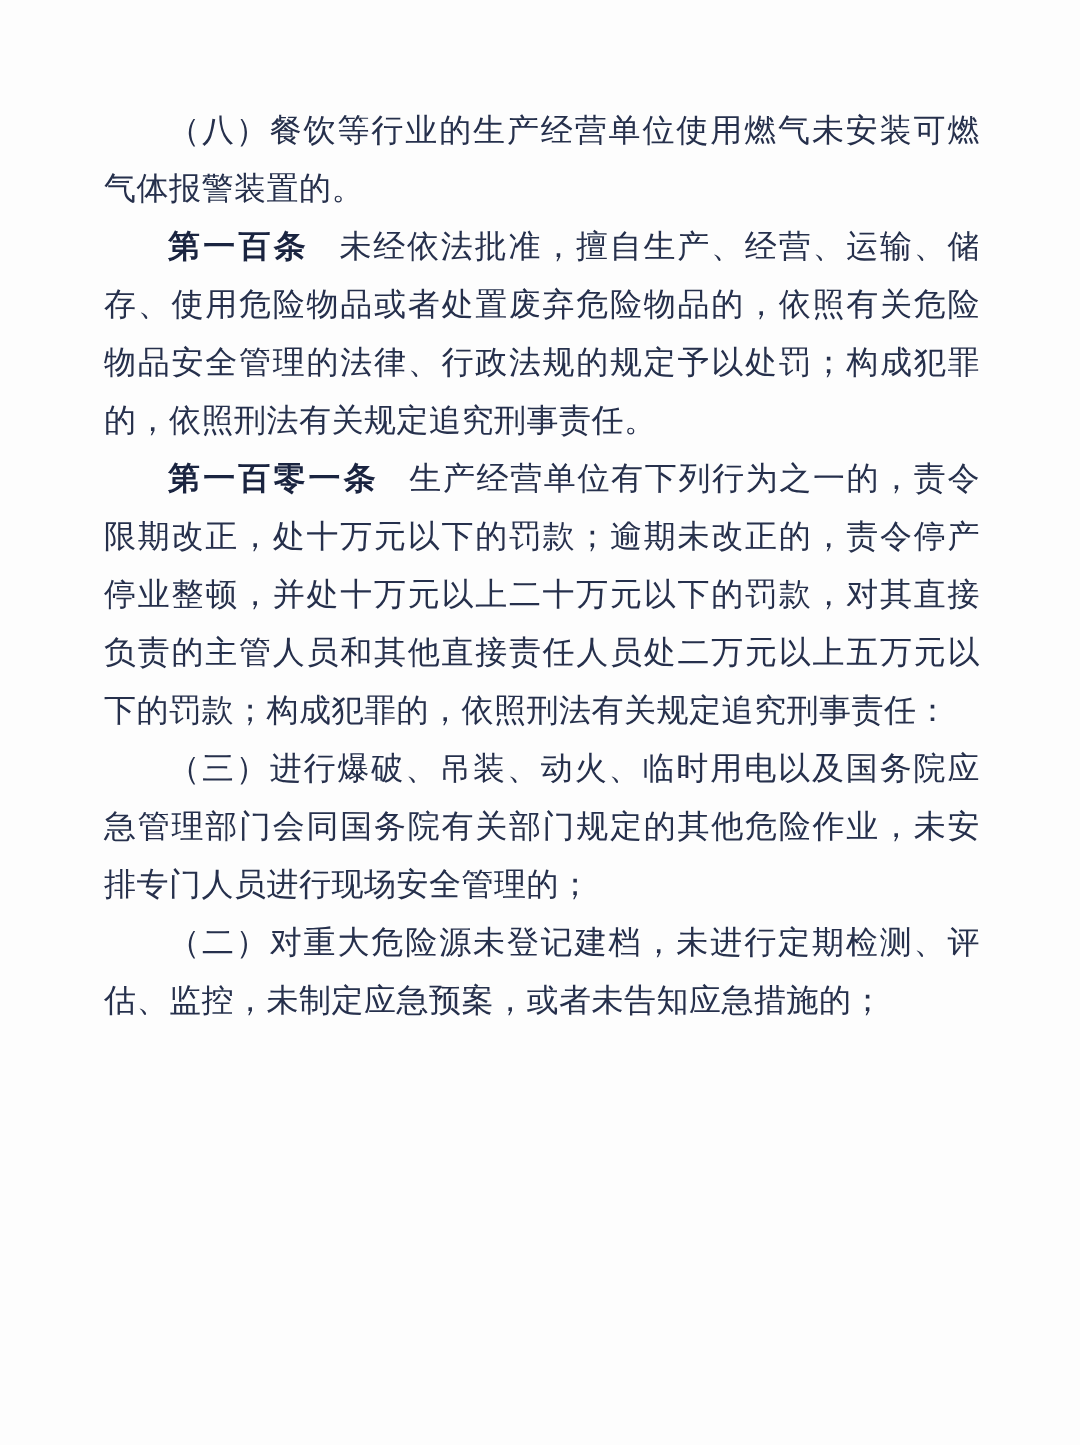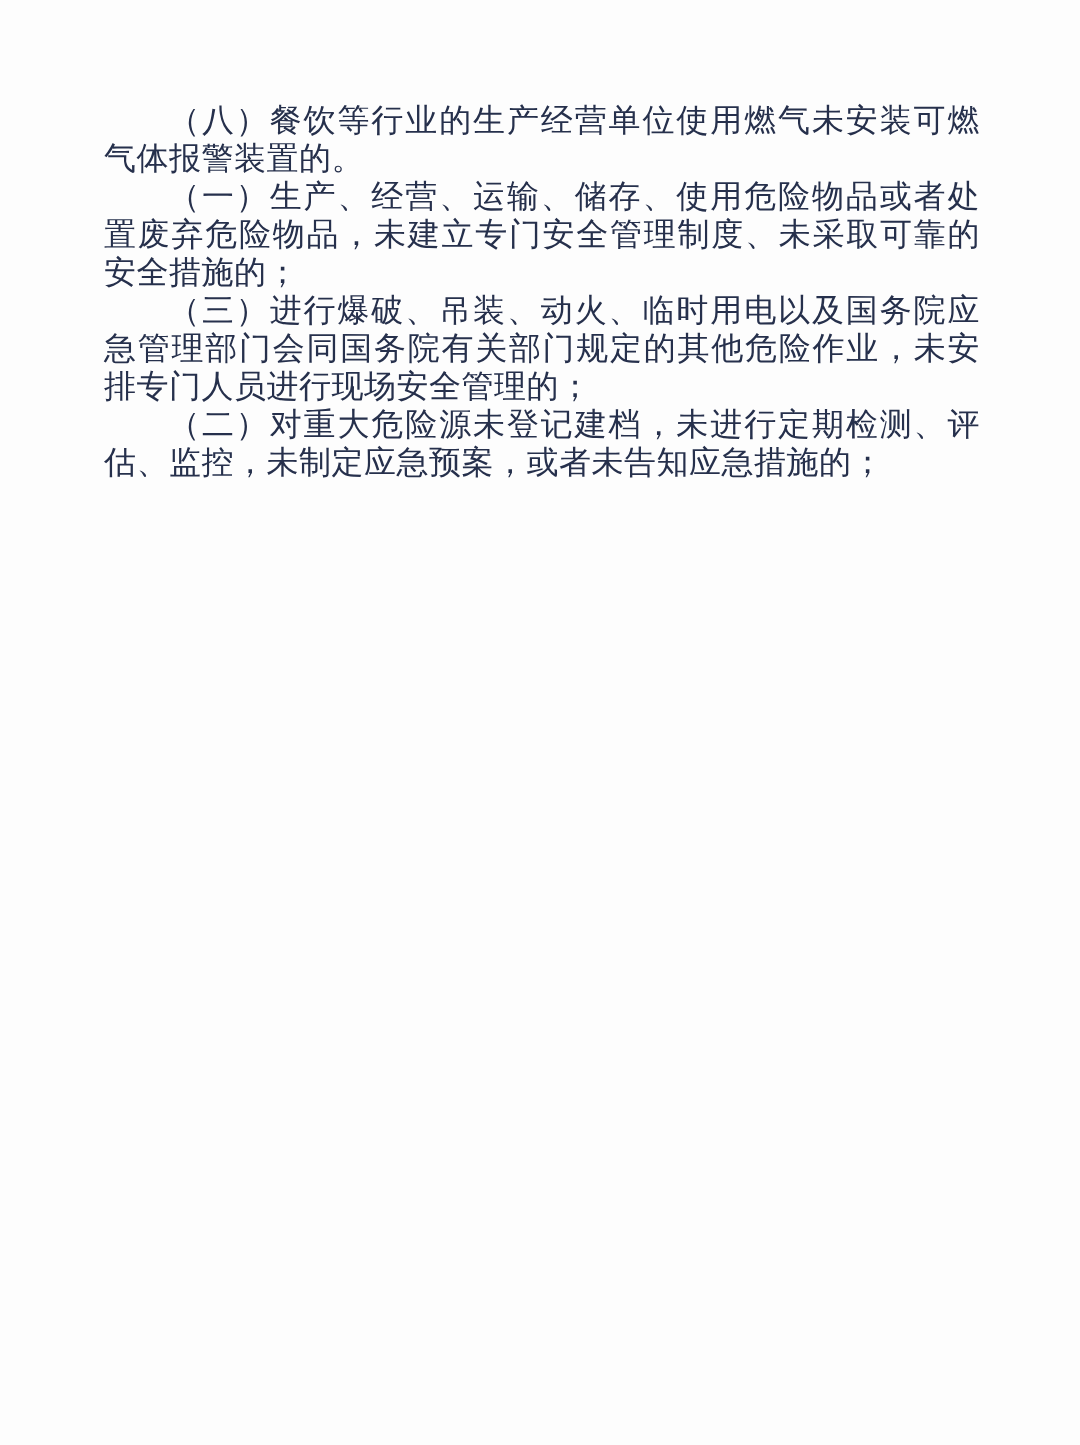--- a/index.html
+++ b/index.html
@@ -25,7 +25,7 @@
     padding: 0;
     font-family: "Liberation Serif", "DejaVu Serif", serif;
     font-size: 32px;
-    line-height: 38px;
+    line-height: 58px;
     color: var(--body-color, #26304c);
     text-align: justify;
     text-align-last: left;

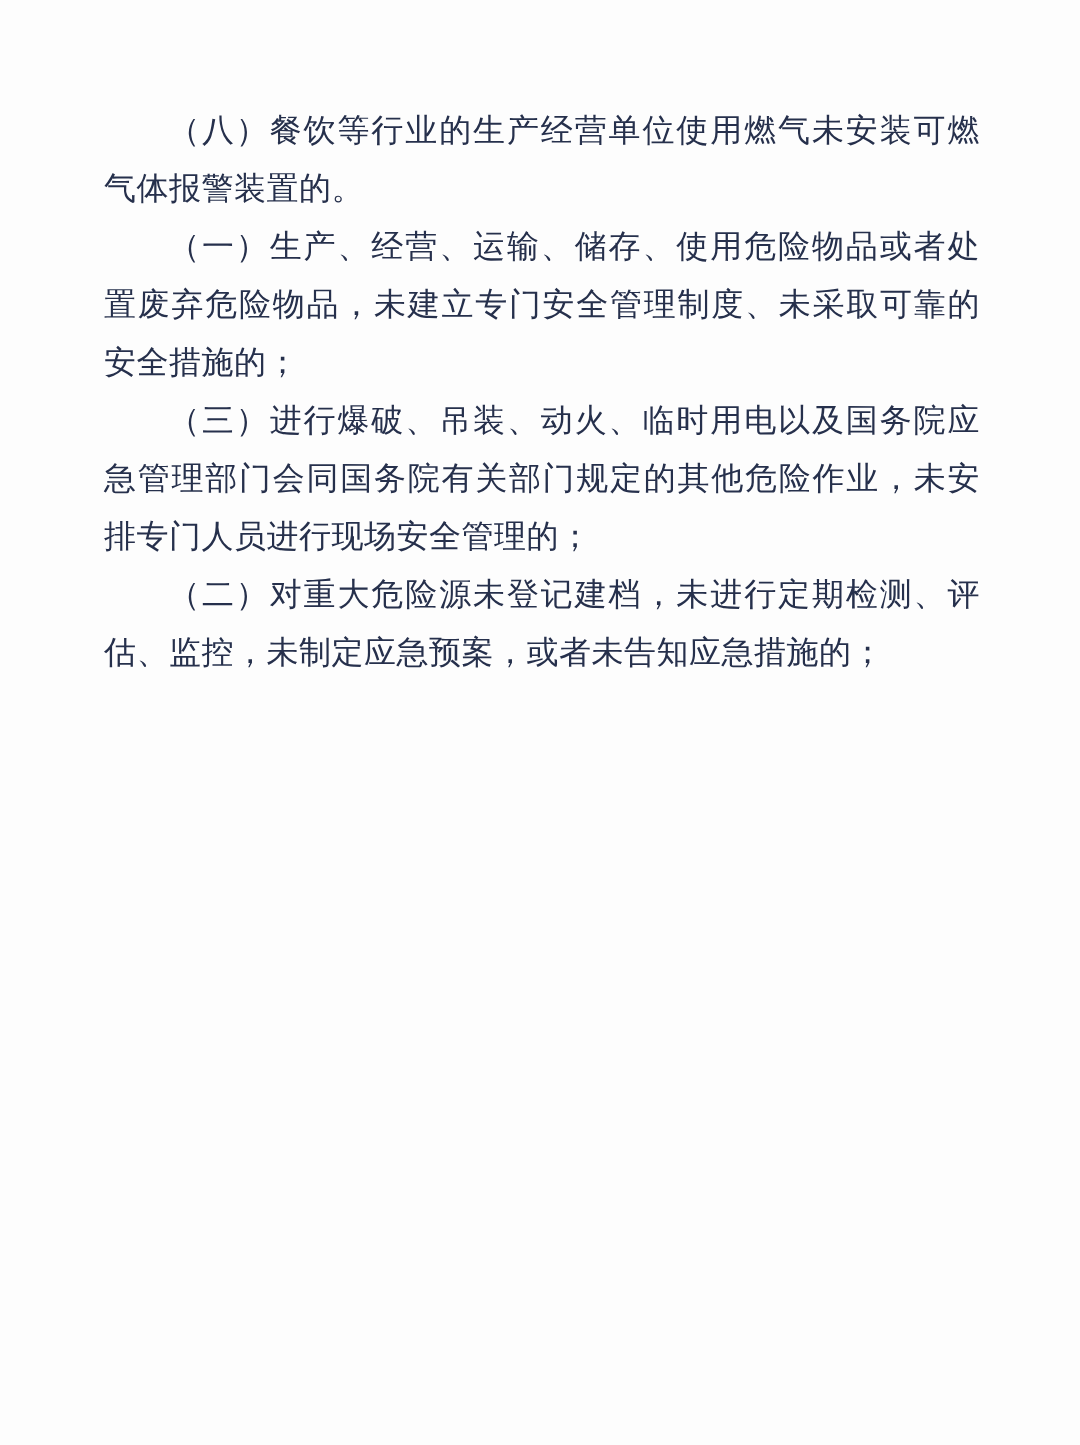--- a/index.html
+++ b/index.html
@@ -49,6 +49,7 @@
 
     <p class="para"><span class="body-text">（八）餐饮等行业的生产经营单位使用燃气未安装可燃气体报警装置的。</span></p>
 
+    <p class="para"><span class="article-label">第一百条</span><span class="body-text">未经依法批准，擅自生产、经营、运输、储存、使用危险物品或者处置废弃危险物品的，依照有关危险物品安全管理的法律、行政法规的规定予以处罚；构成犯罪的，依照刑法有关规定追究刑事责任。</span></p>
 
 
     <p class="para"><span class="body-text">（一）生产、经营、运输、储存、使用危险物品或者处置废弃危险物品，未建立专门安全管理制度、未采取可靠的安全措施的；</span></p>

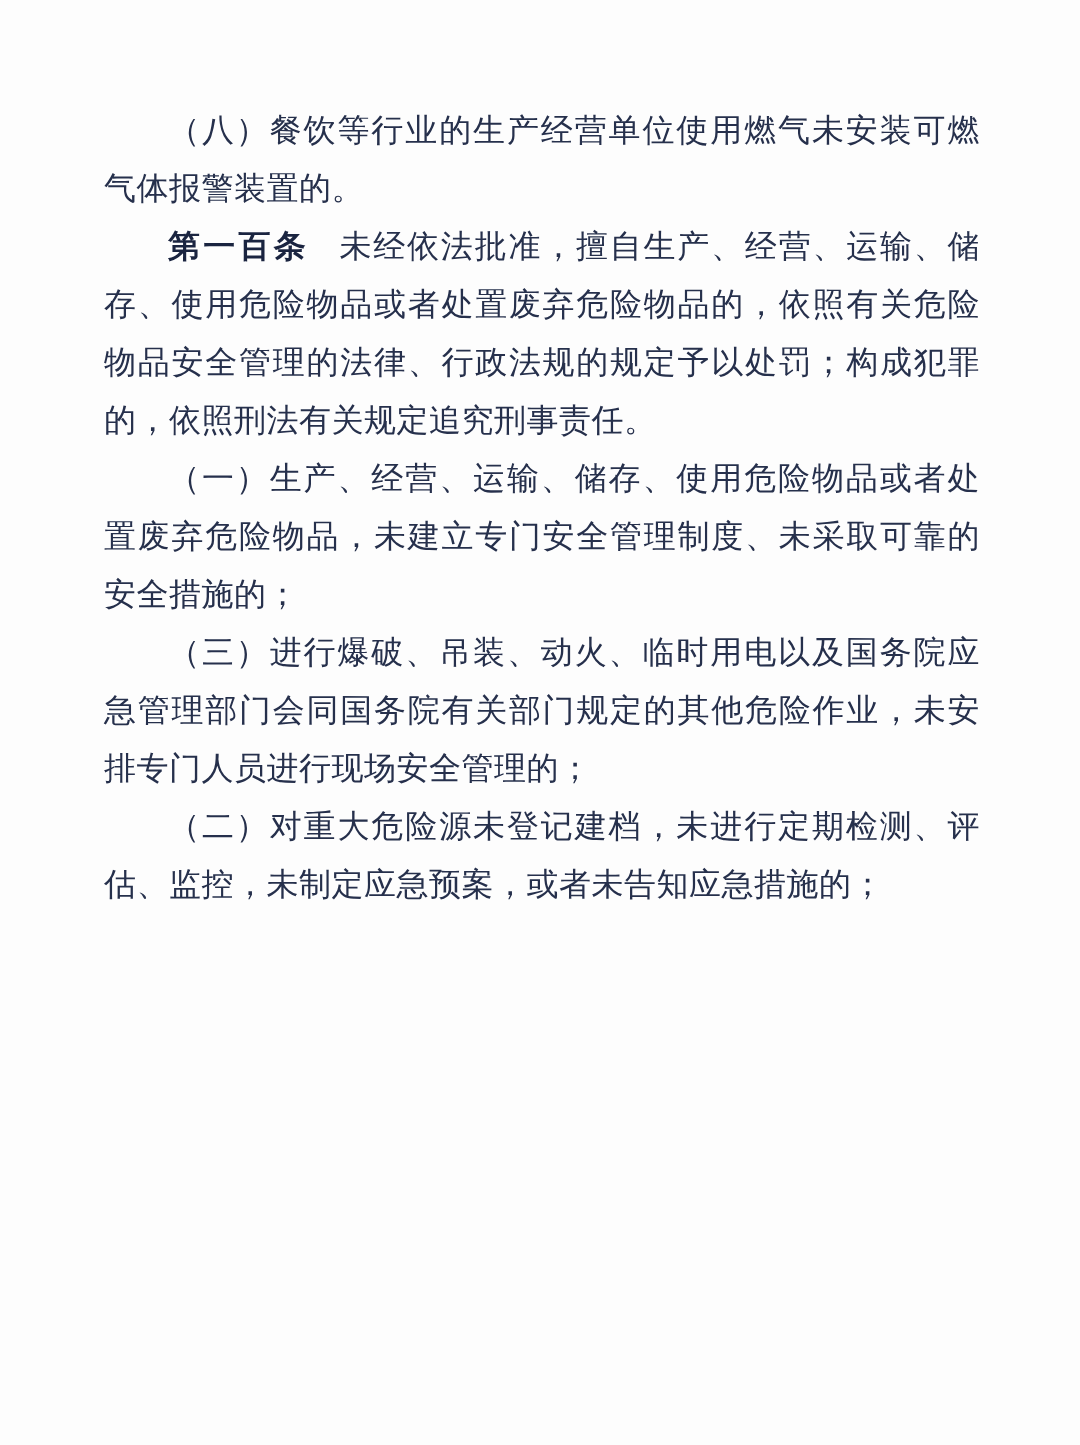--- a/index.html
+++ b/index.html
@@ -51,6 +51,7 @@
 
     <p class="para"><span class="article-label">第一百条</span><span class="body-text">未经依法批准，擅自生产、经营、运输、储存、使用危险物品或者处置废弃危险物品的，依照有关危险物品安全管理的法律、行政法规的规定予以处罚；构成犯罪的，依照刑法有关规定追究刑事责任。</span></p>
 
+    <p class="para"><span class="article-label">第一百零一条</span><span class="body-text">生产经营单位有下列行为之一的，责令限期改正，处十万元以下的罚款；逾期未改正的，责令停产停业整顿，并处十万元以上二十万元以下的罚款，对其直接负责的主管人员和其他直接责任人员处二万元以上五万元以下的罚款；构成犯罪的，依照刑法有关规定追究刑事责任：</span></p>
 
     <p class="para"><span class="body-text">（一）生产、经营、运输、储存、使用危险物品或者处置废弃危险物品，未建立专门安全管理制度、未采取可靠的安全措施的；</span></p>
 

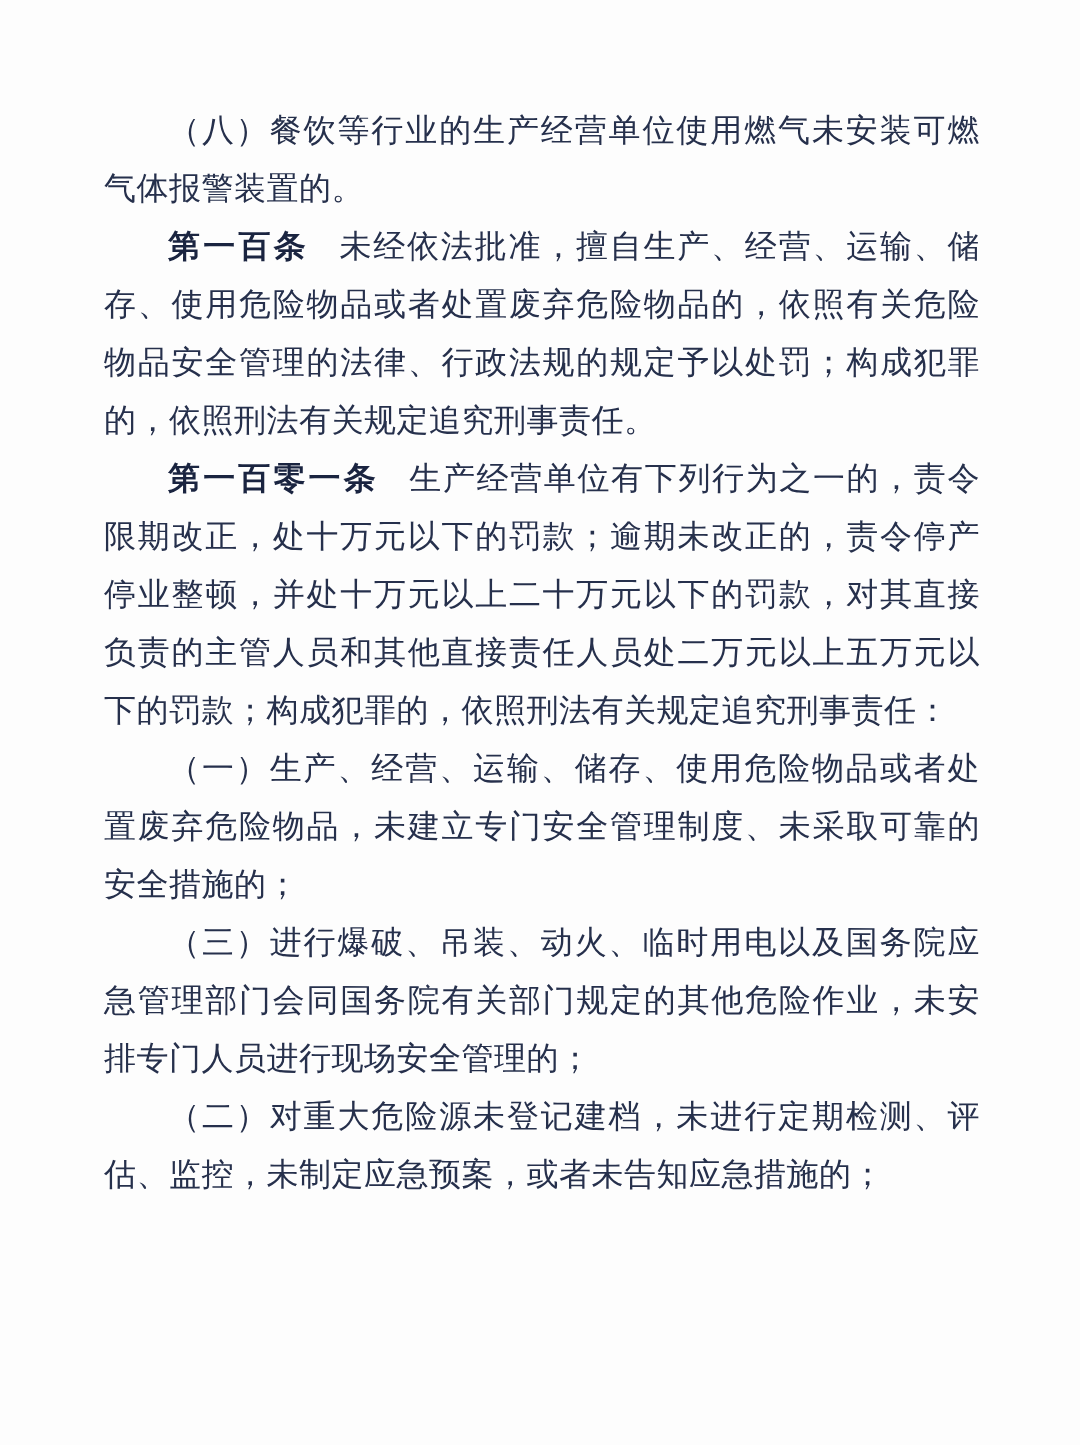--- a/index.html
+++ b/index.html
@@ -53,7 +53,6 @@
 
     <p class="para"><span class="article-label">第一百零一条</span><span class="body-text">生产经营单位有下列行为之一的，责令限期改正，处十万元以下的罚款；逾期未改正的，责令停产停业整顿，并处十万元以上二十万元以下的罚款，对其直接负责的主管人员和其他直接责任人员处二万元以上五万元以下的罚款；构成犯罪的，依照刑法有关规定追究刑事责任：</span></p>
 
-    <p class="para"><span class="body-text">（一）生产、经营、运输、储存、使用危险物品或者处置废弃危险物品，未建立专门安全管理制度、未采取可靠的安全措施的；</span></p>
 
     <p class="para"><span class="body-text">（三）进行爆破、吊装、动火、临时用电以及国务院应急管理部门会同国务院有关部门规定的其他危险作业，未安排专门人员进行现场安全管理的；</span></p>
 

